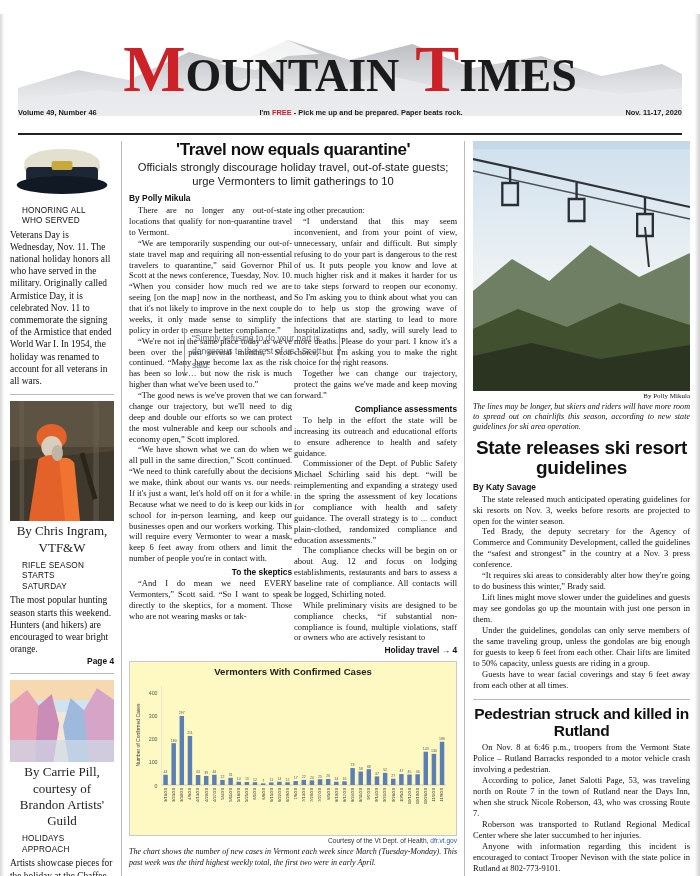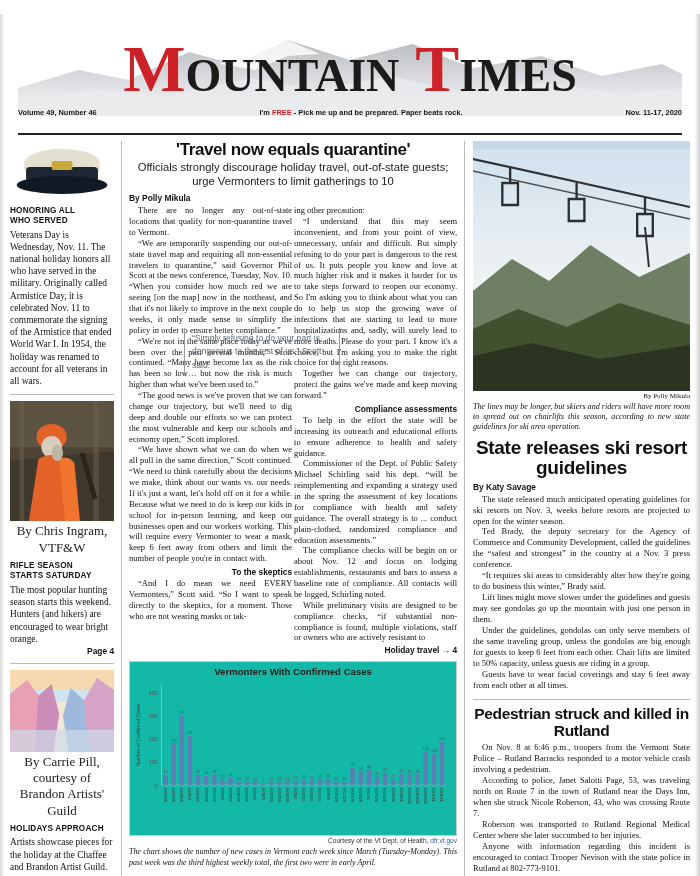--- a/index.html
+++ b/index.html
@@ -74,11 +74,11 @@
   .col-right { width:232px; padding:0 2px 0 8px; border-left:1px solid #bbb; }
   .rail-head {
     font-family:"Liberation Sans", sans-serif;
-    font-weight:bold;
+    font-weight:normal;
     font-size:8.2px;
     letter-spacing:.2px;
     line-height:1.28;
-    margin:5px 0 2px;
+    margin:5px 12px 2px;
     color:#111;
   }
   .rail-body { font-size:9.4px; line-height:1.3; text-align:left; }

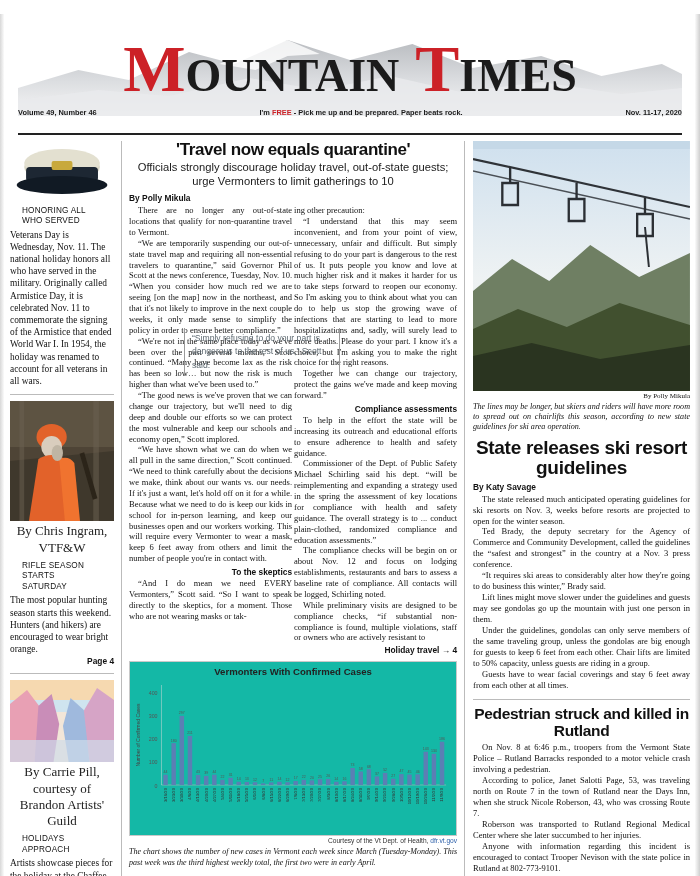--- a/index.html
+++ b/index.html
@@ -345,7 +345,7 @@
           <div class="subhead">Compliance assessments</div>
           <p>To help in the effort the state will be increasing its outreach and educational efforts to ensure adherence to health and safety guidance.</p>
           <p>Commissioner of the Dept. of Public Safety Michael Schirling said his dept. “will be reimplementing and expanding a strategy used in the spring the assessment of key locations for compliance with health and safety guidance. The overall strategy is to ... conduct plain-clothed, randomized compliance and education assessments.”</p>
-          <p>The compliance checks will be begin on or about Nov. 12 and focus on lodging establishments, restaurants and bars to assess a baseline rate of compliance. All contacts will be logged, Schirling noted.</p>
+          <p>The compliance checks will be begin on or about Aug. 12 and focus on lodging establishments, restaurants and bars to assess a baseline rate of compliance. All contacts will be logged, Schirling noted.</p>
           <p>While preliminary visits are designed to be compliance checks, “if substantial non-compliance is found, multiple violations, staff or owners who are actively resistant to</p>
           <div class="jump">Holiday travel → 4</div>
         </div>

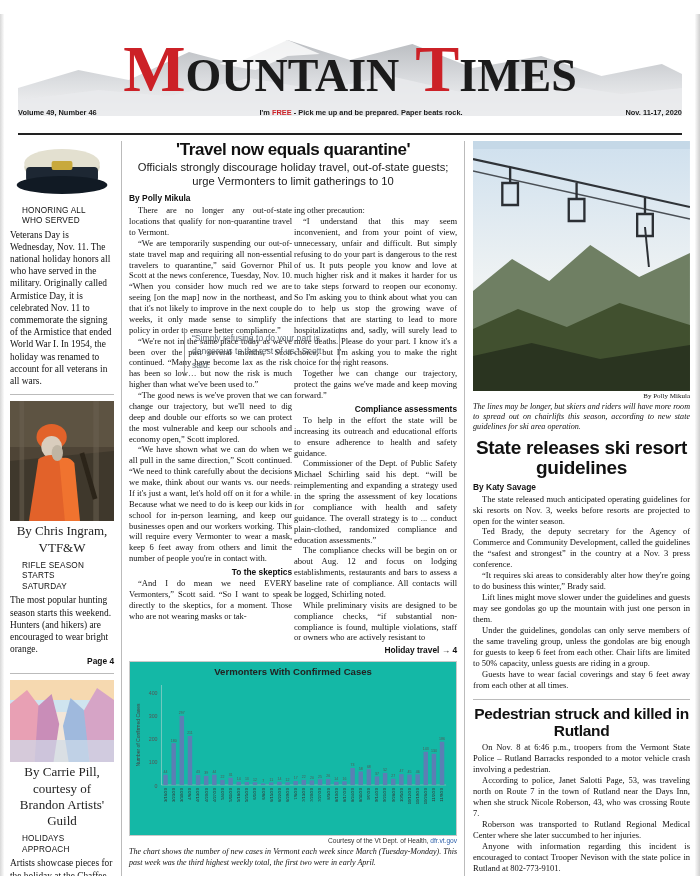--- a/index.html
+++ b/index.html
@@ -164,7 +164,7 @@
     border:1px solid #c9c9c9;
     margin-top:6px;
     padding:4px 4px 2px 4px;
-    background:#14b8a6;
+    background:#fef9c3;
     height:175px;
     position:relative;
   }

